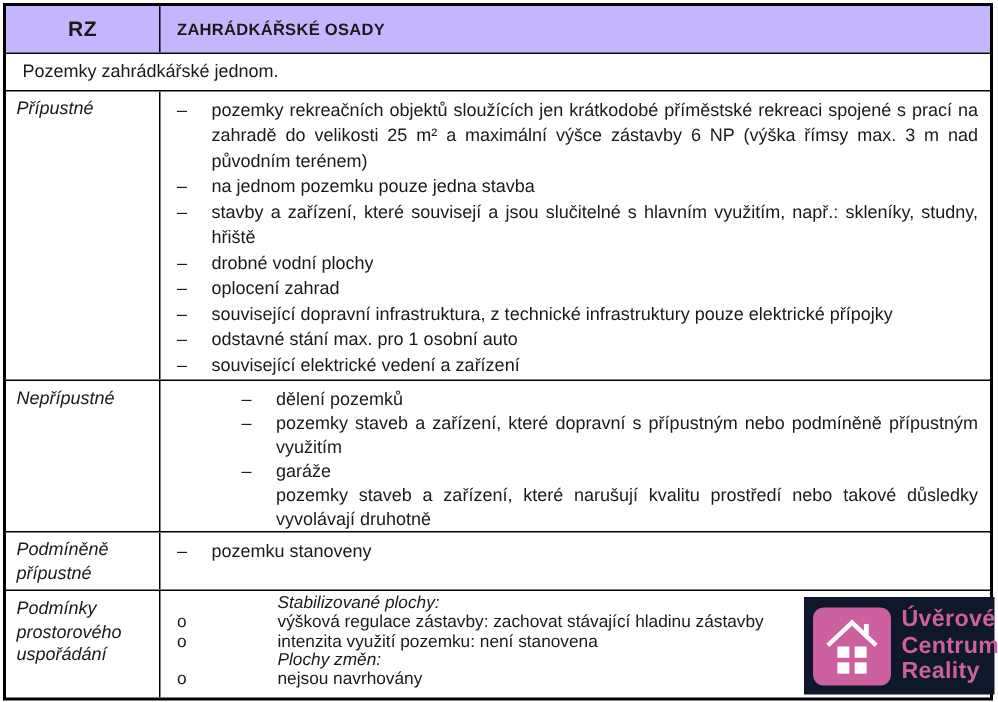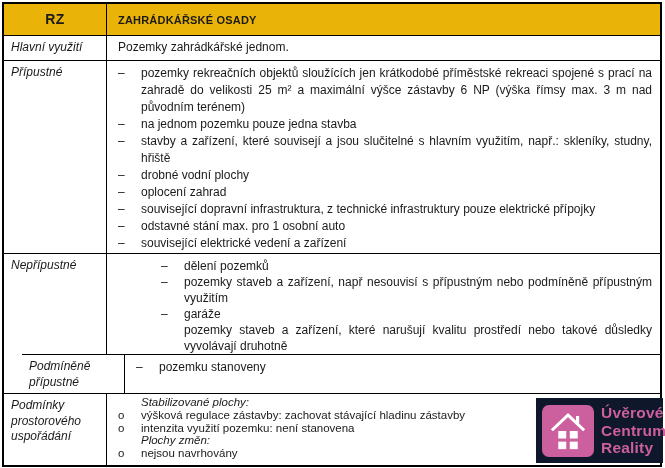--- a/index.html
+++ b/index.html
@@ -23,7 +23,7 @@
   .r5{height:72px;}
 
   
-  .r0{background:#eab308;text-align:center;}
+  .r0{background:#c4b5fd;text-align:center;}
   .hdr-code{display:flex;align-items:center;justify-content:center;
             font-weight:bold;font-style:normal;font-size:14px;letter-spacing:.4px;padding:0;}
   .hdr-title{display:flex;align-items:center;font-weight:bold;font-size:11px;

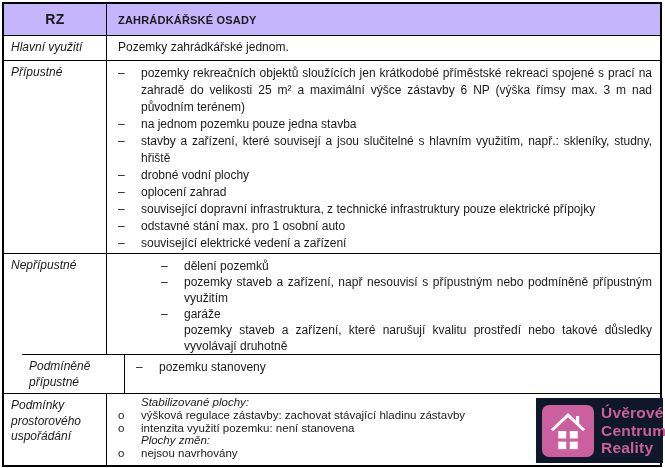--- a/index.html
+++ b/index.html
@@ -64,7 +64,6 @@
   </div>
 
   <div class="row r1">
-    <div class="cell label">Hlavní využití</div>
     <div class="cell content plain">Pozemky zahrádkářské jednom.</div>
   </div>
 

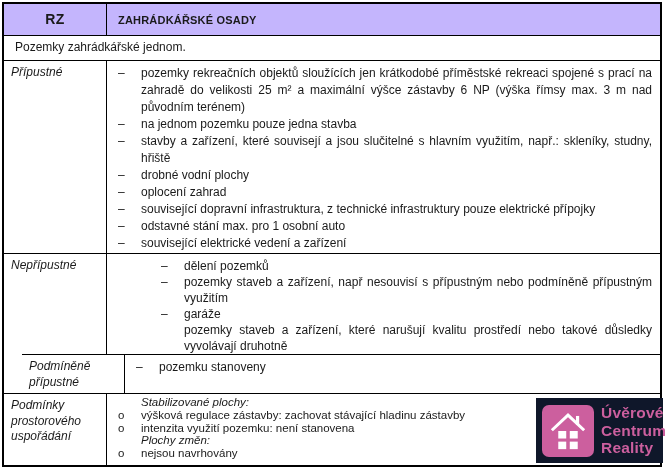--- a/index.html
+++ b/index.html
@@ -114,7 +114,7 @@
       </div>
       <div class="li">
         <span class="m">–</span>
-        <span class="t">pozemky staveb a zařízení, např nesouvisí s přípustným nebo podmíněně přípustným využitím</span>
+        <span class="t">pozemky staveb a zařízení, které dopravní s přípustným nebo podmíněně přípustným využitím</span>
       </div>
       <div class="li">
         <span class="m">–</span>

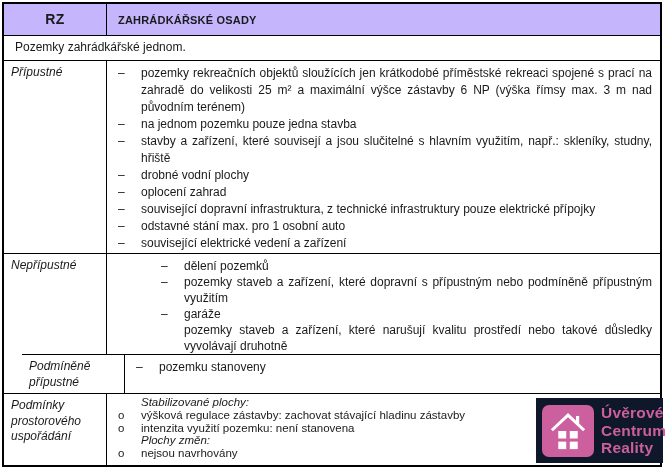--- a/index.html
+++ b/index.html
@@ -19,7 +19,7 @@
   .r1{height:25px;}
   .r2{height:193px;}
   .r3{height:101px;gap:43px;}
-  .r4{height:39px;margin-left:18px;}
+  .r4{height:39px;}
   .r5{height:72px;}
 
   

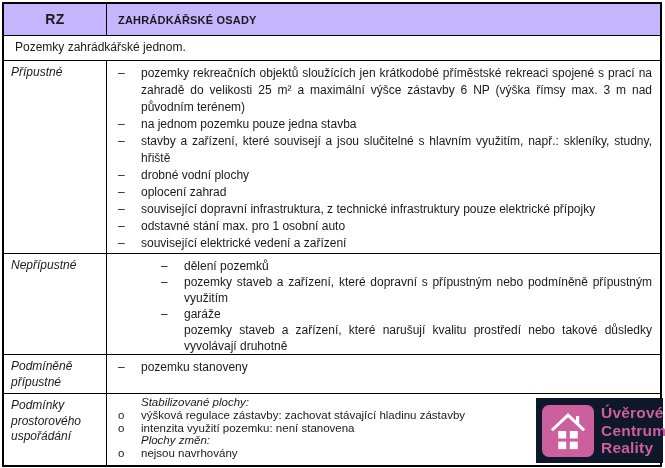--- a/index.html
+++ b/index.html
@@ -42,7 +42,7 @@
 
   
   .cond{padding:2px 8px 0 11px;font-size:11.5px;line-height:12.8px;}
-  .cond .line{display:flex;}
+  .cond .line{display:flex;gap:44px;}
   .cond .m{width:23px;flex:none;}
   .cond .italic-h{font-style:italic;}
 

